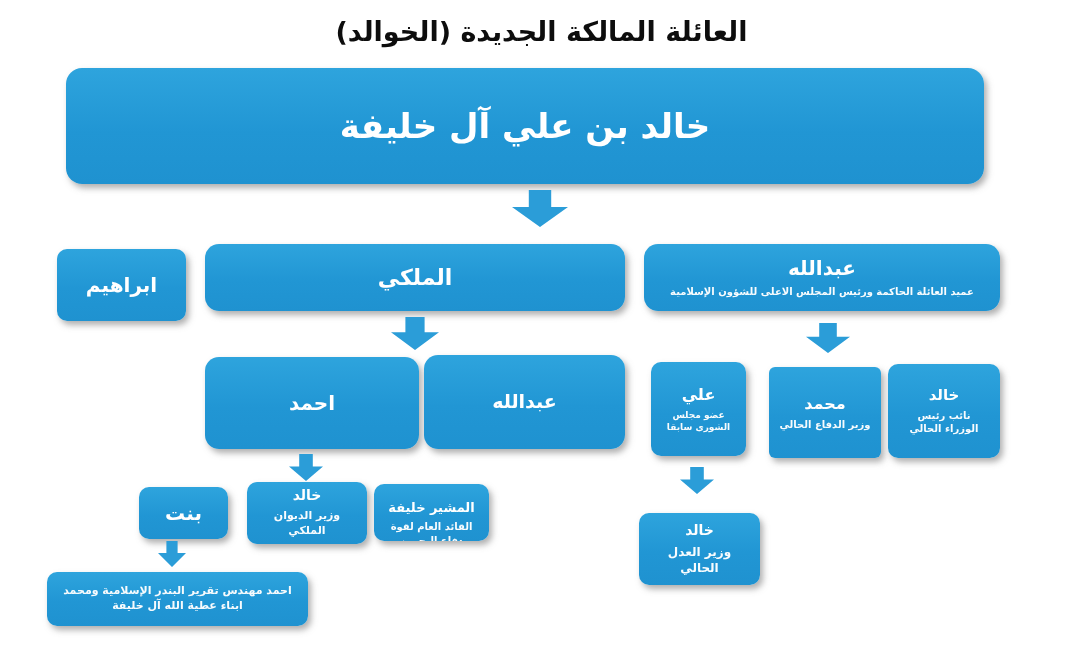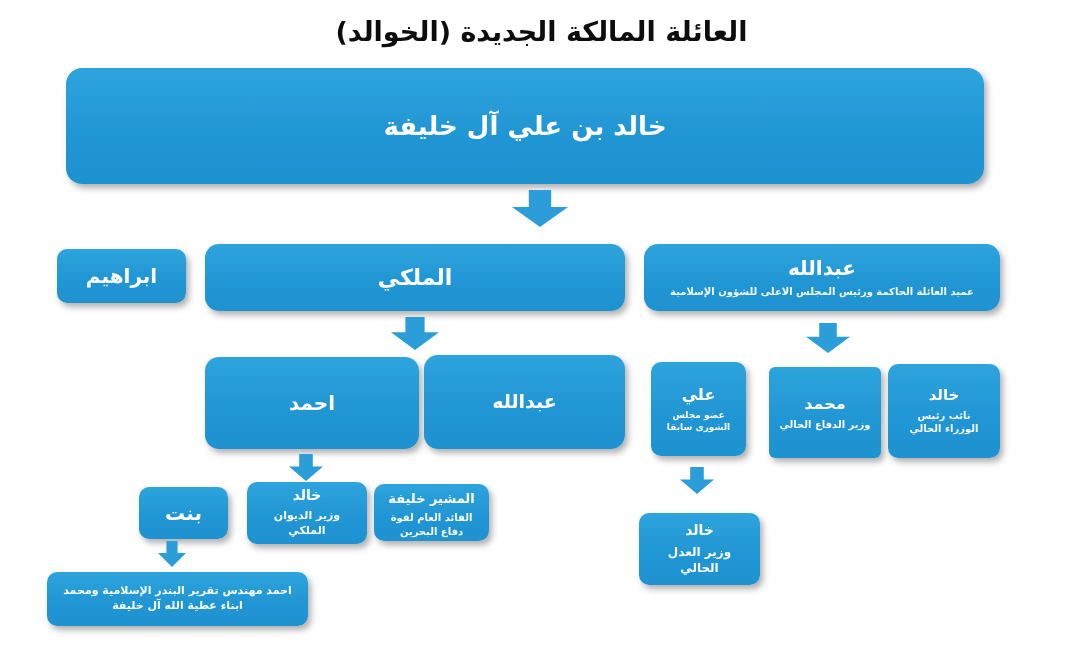--- a/index.html
+++ b/index.html
@@ -49,7 +49,7 @@
   <div class="title">العائلة المالكة الجديدة (الخوالد)</div>
 
   <div class="node" style="left:66px; top:68px; width:918px; height:116px; border-radius:16px;">
-    <div class="name" style="font-size:26px;">خالد بن علي آل خليفة</div>
+    <div class="name" style="font-size:34px;">خالد بن علي آل خليفة</div>
   </div>
 
   <div class="arrow" style="left:512px; top:190px; width:56px; height:37px;"></div>

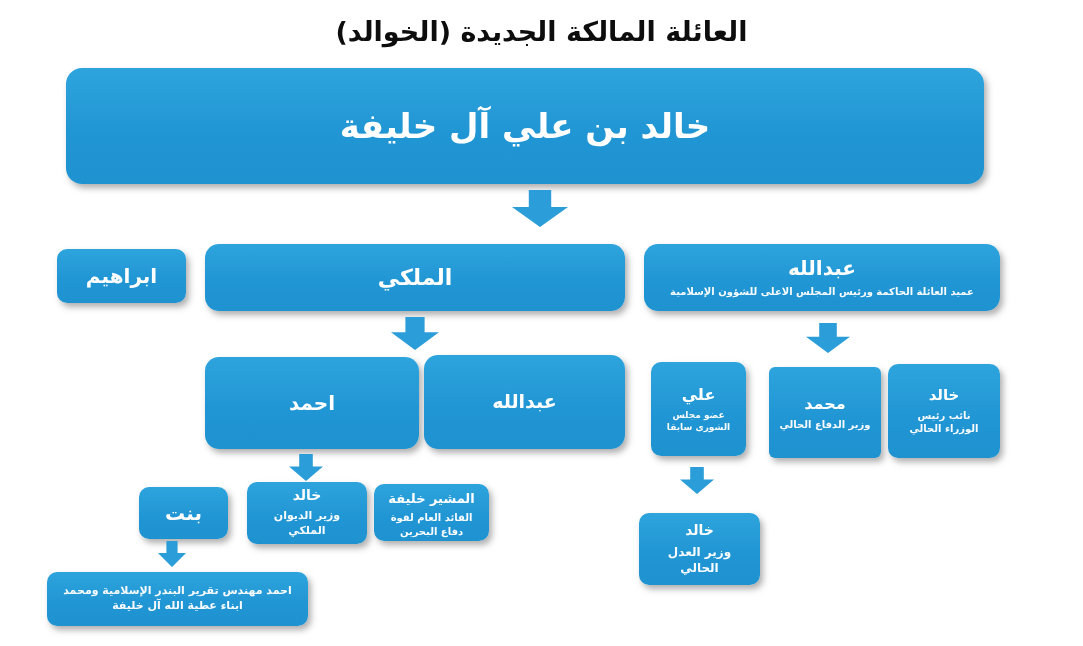--- a/index.html
+++ b/index.html
@@ -54,7 +54,7 @@
 
   <div class="arrow" style="left:512px; top:190px; width:56px; height:37px;"></div>
 
-  <div class="node small" style="left:57px; top:249px; width:129px; height:54px;">
+  <div class="node small" style="left:57px; top:249px; width:129px; height:72px;">
     <div class="name" style="font-size:20px;">ابراهيم</div>
   </div>
 

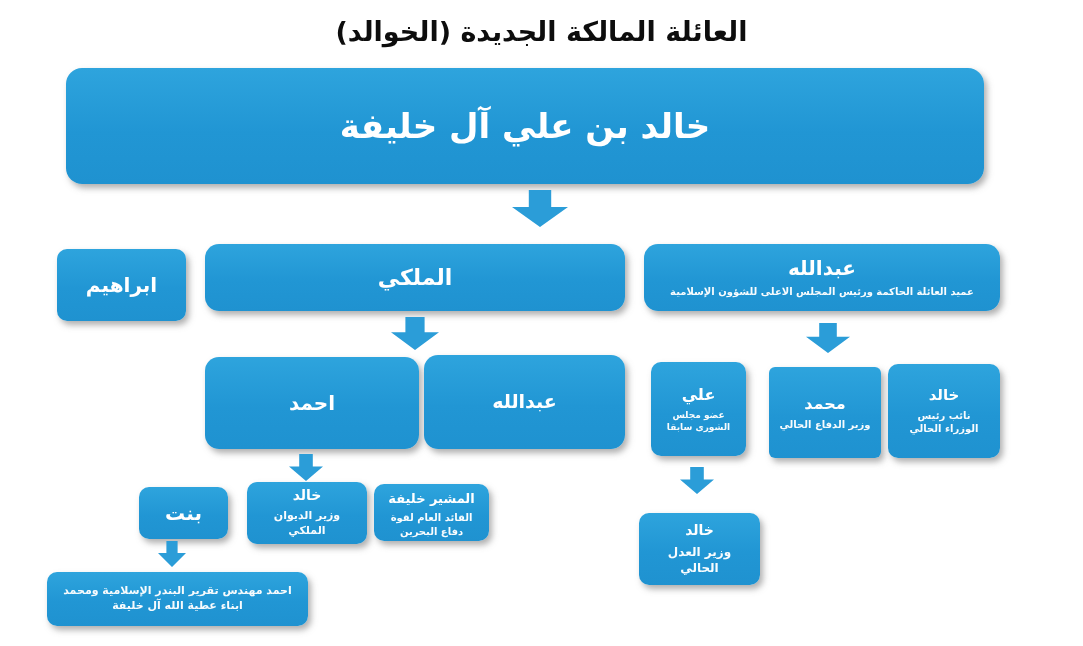--- a/index.html
+++ b/index.html
@@ -105,7 +105,7 @@
     <div class="subtitle gap4" style="font-size:11px;">وزير الديوان الملكي</div>
   </div>
 
-  <div class="node small" style="left:374px; top:484px; width:115px; height:57px; justify-content:flex-start; padding-top:7px;">
+  <div class="node small" style="left:374px; top:484px; width:115px; height:57px; justify-content:flex-start; padding-top:16px;">
     <div class="name" style="font-size:13px;">المشير خليفة</div>
     <div class="subtitle gap4" style="font-size:10px; max-width:92px;">القائد العام لقوة دفاع البحرين</div>
   </div>

